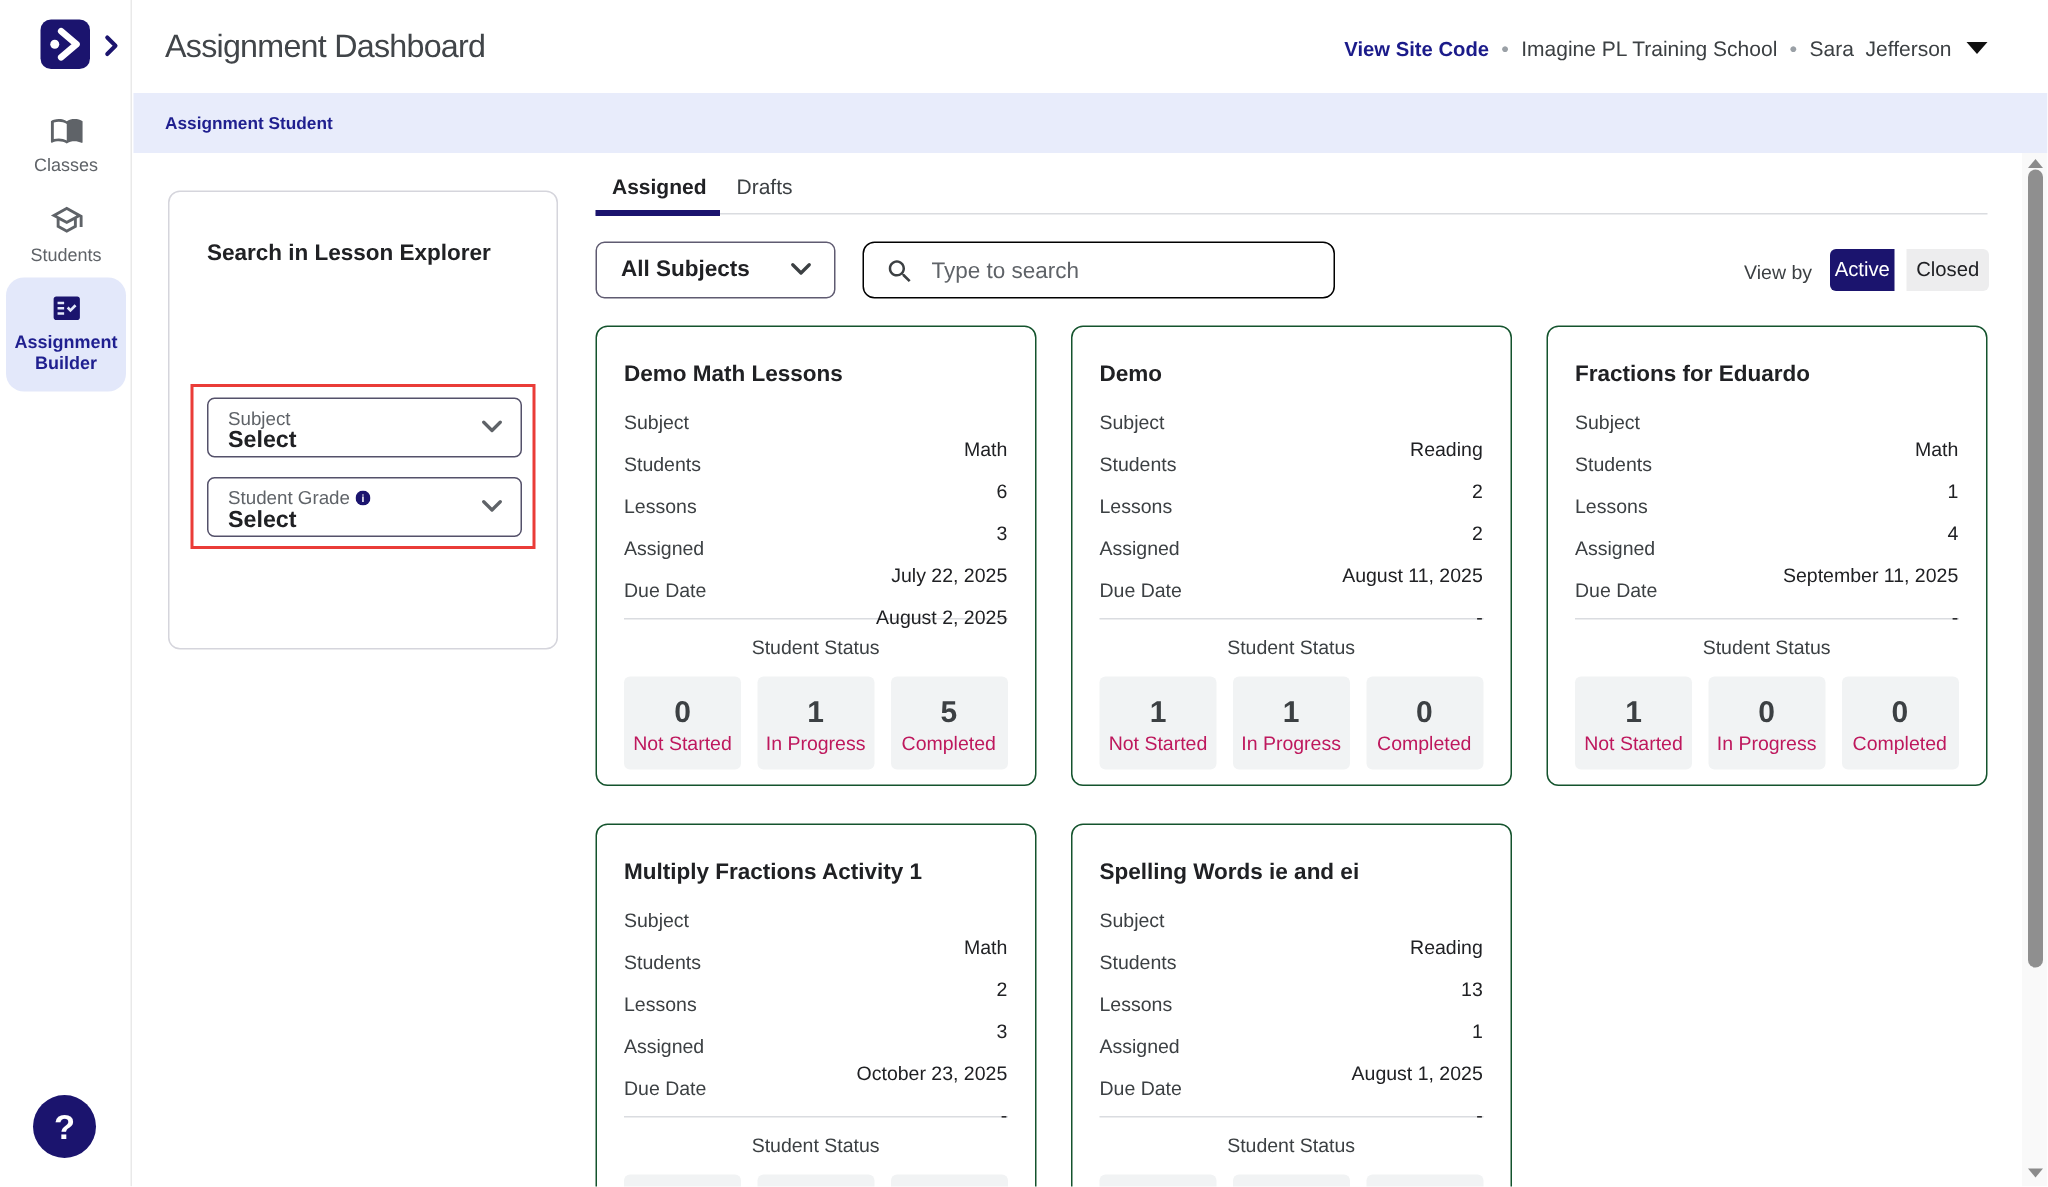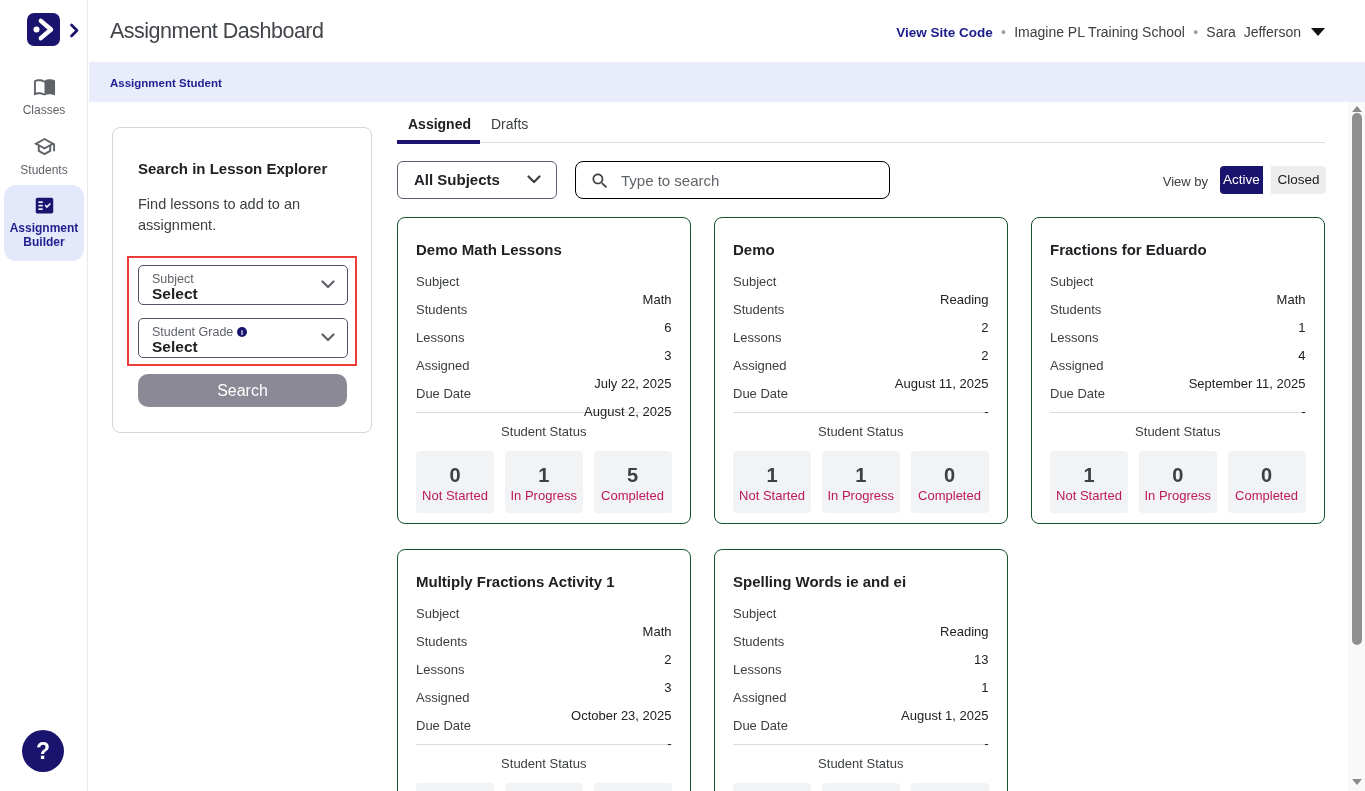--- a/index.html
+++ b/index.html
@@ -121,7 +121,6 @@
 
 <div id="panel">
   <h2>Search in Lesson Explorer</h2>
-  <div class="desc">Find lessons to add to an assignment.</div>
   <div id="redbox"></div>
   <div class="sel" id="sel1">
     <div class="slabel">Subject</div>

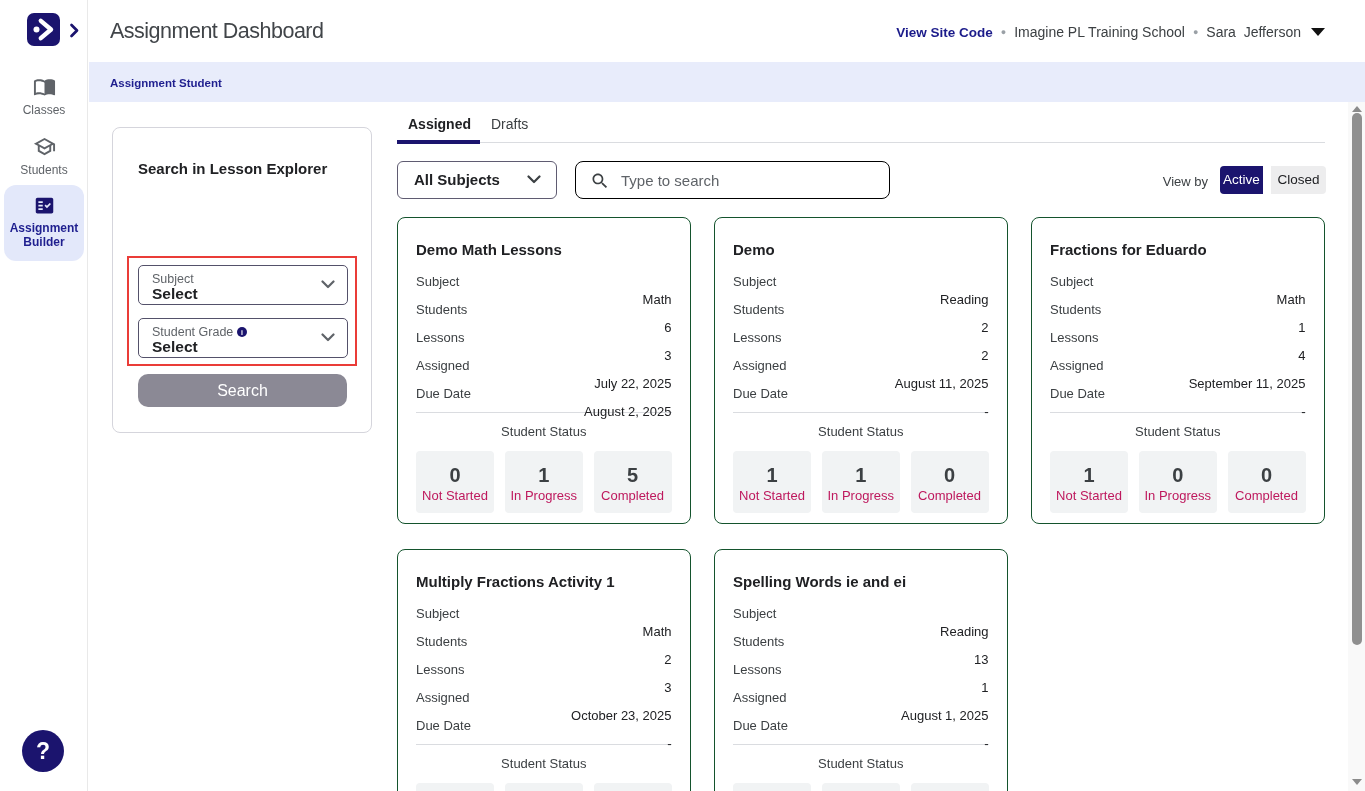--- a/index.html
+++ b/index.html
@@ -139,7 +139,6 @@
         <path d="M1.5 1.5 L7 7 L12.5 1.5" fill="none" stroke="#5f6368" stroke-width="2.2" stroke-linecap="round" stroke-linejoin="round"></path>
       </svg>
   </div>
-  <div id="searchbtn">Search</div>
 </div>
 
 <div id="main">

